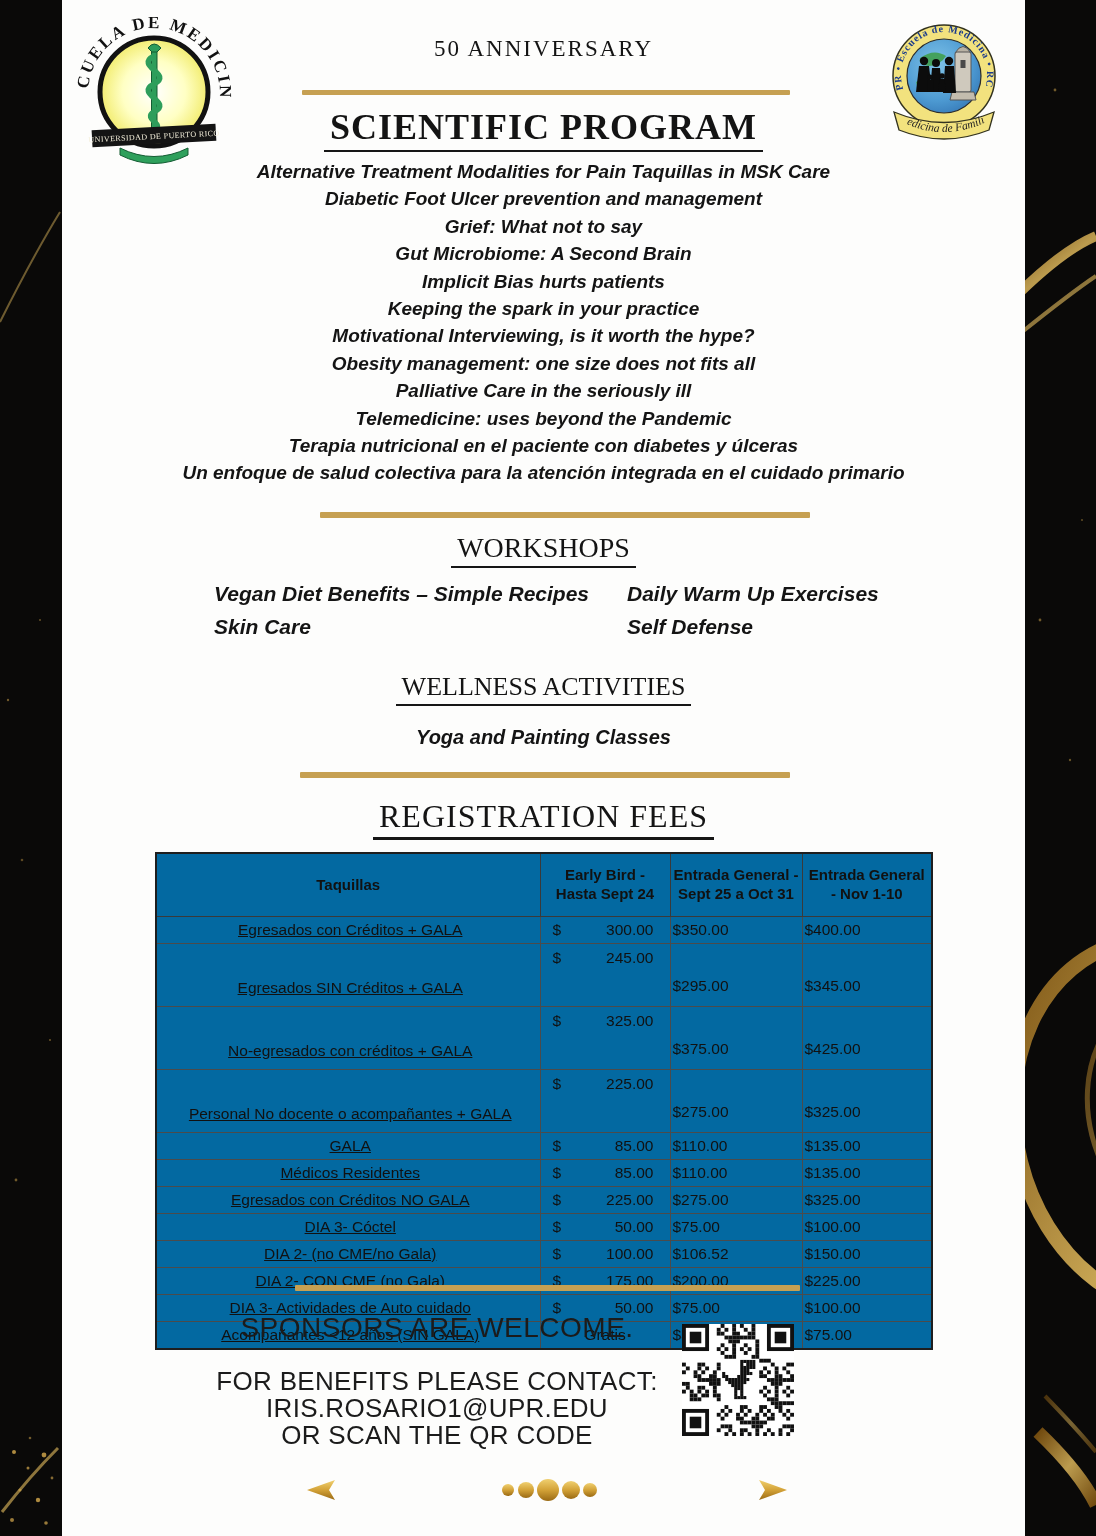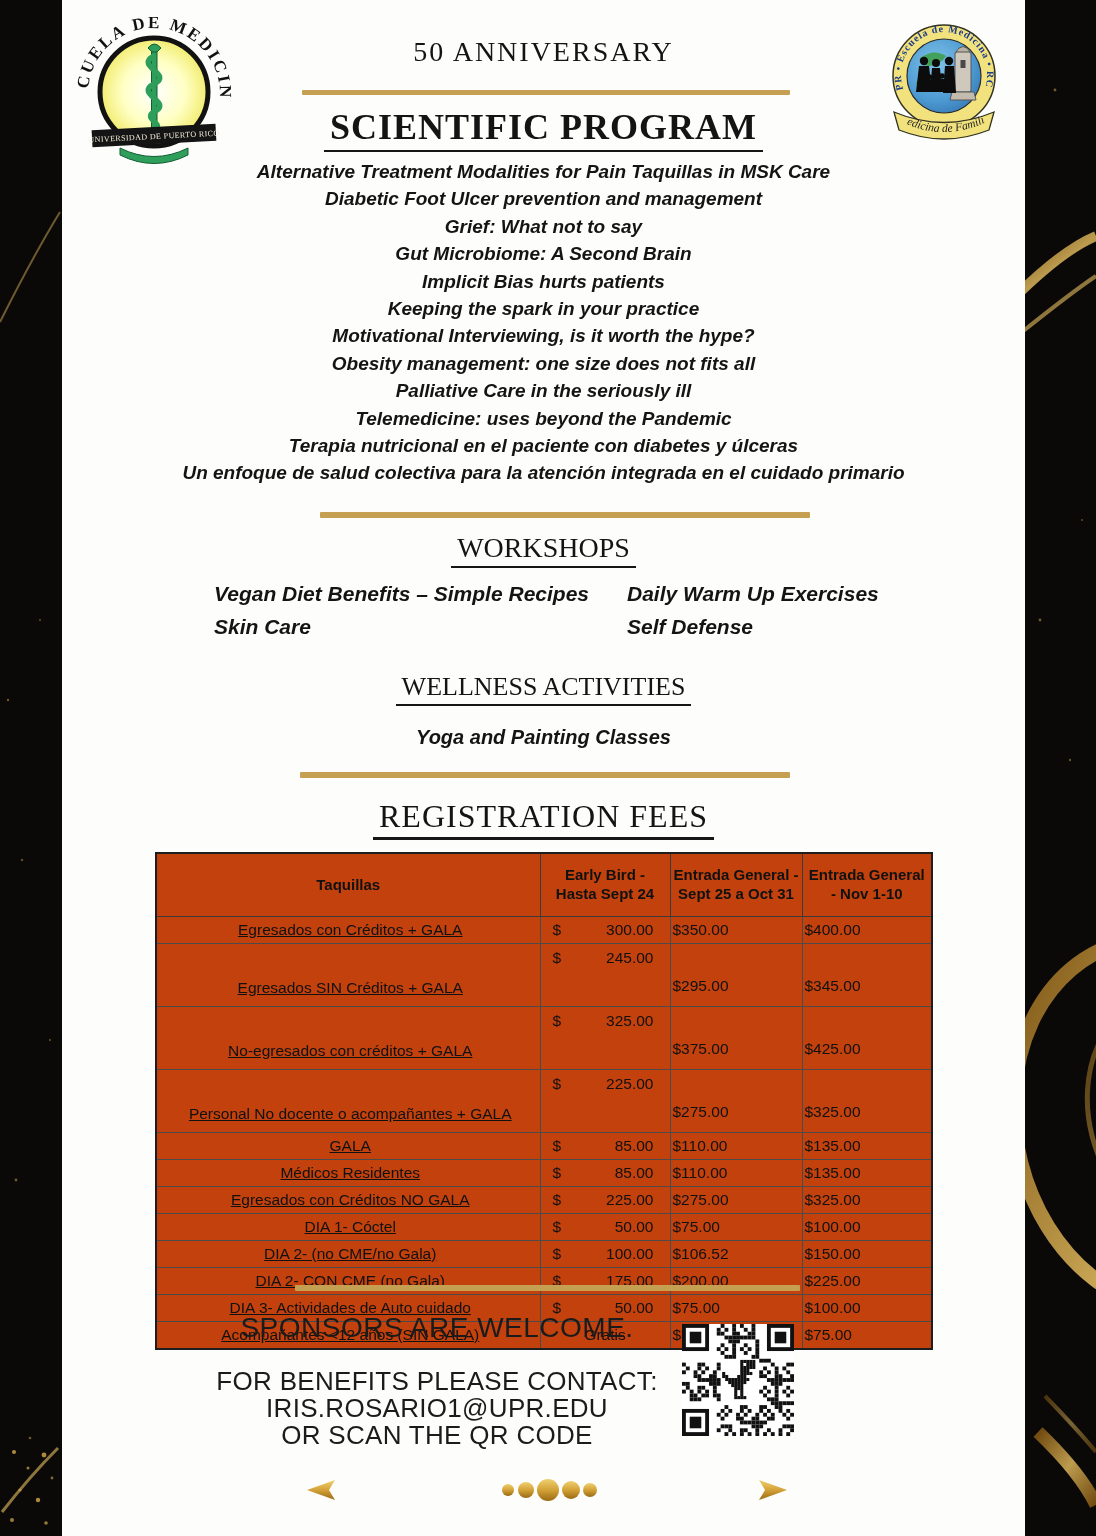--- a/index.html
+++ b/index.html
@@ -12,7 +12,7 @@
   .serif-head{font-family:"Liberation Serif",serif;color:#141414;}
   .u{display:inline-block;border-bottom:3px solid #161616;padding:0 6px 2px 6px;}
 
-  .title{font-size:28px;letter-spacing:2px;font-weight:500;}
+  .title{font-size:23px;letter-spacing:2px;font-weight:500;}
   .subtitle{font-size:36px;letter-spacing:1px;font-weight:bold;}
   .gold-rule{position:absolute;background:#c6a052;border-radius:1px;}
 

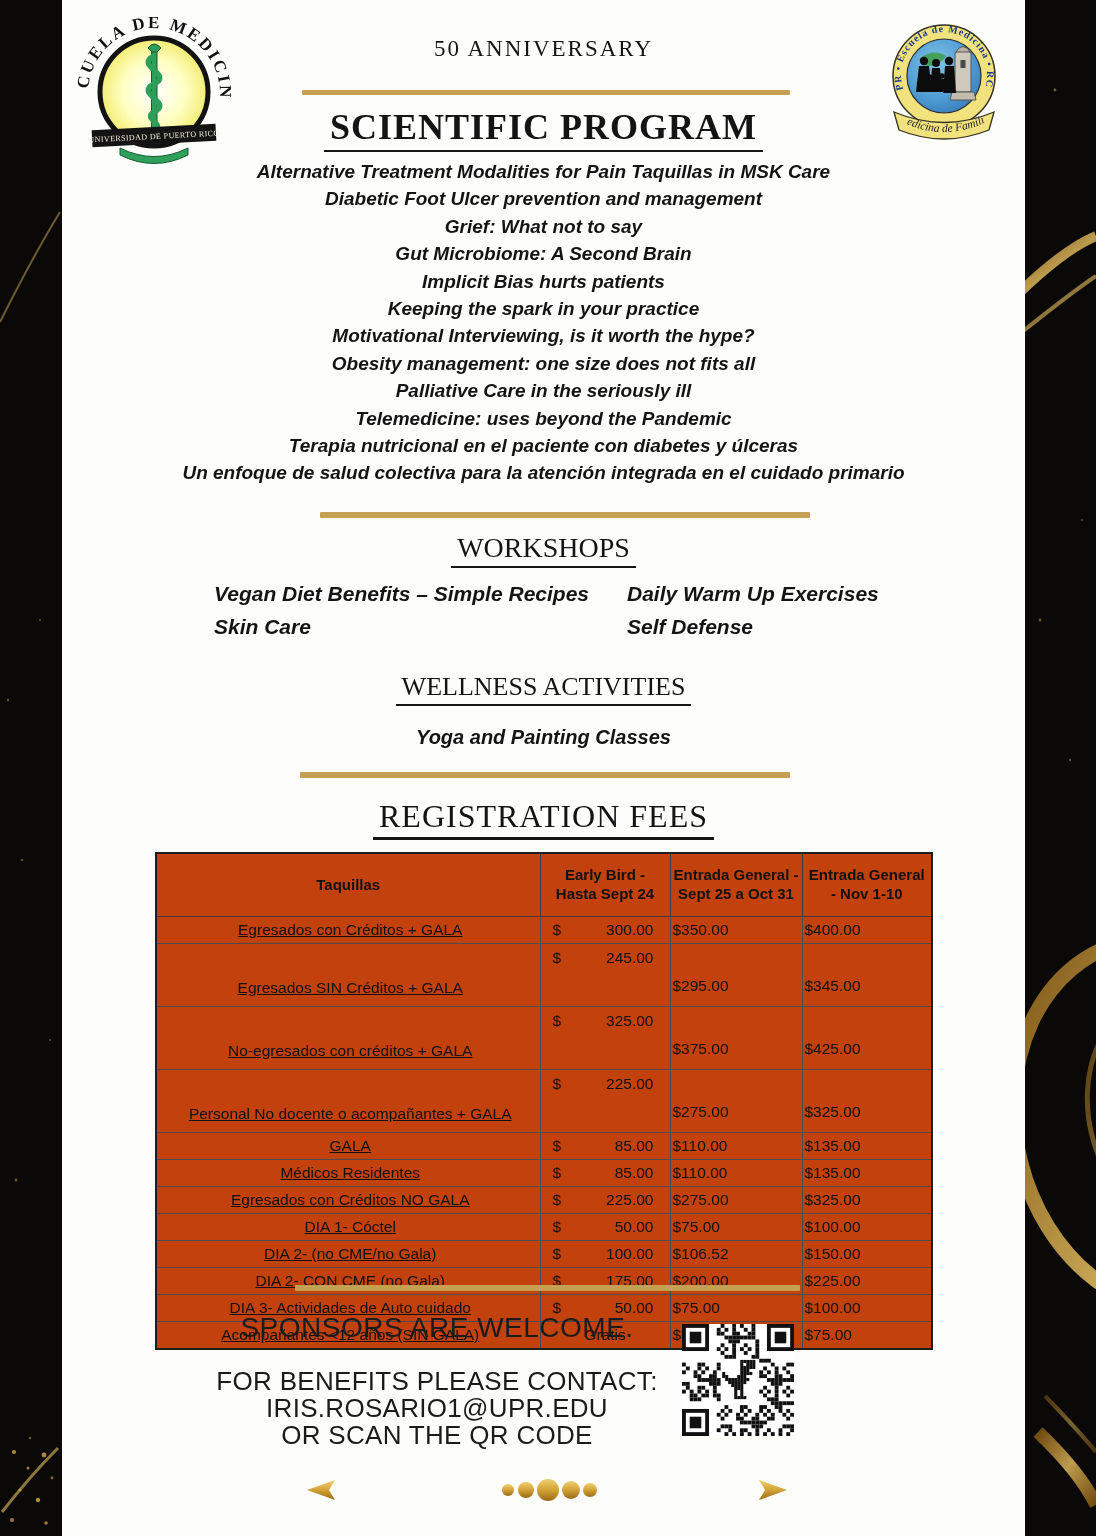--- a/index.html
+++ b/index.html
@@ -27,7 +27,7 @@
 
   .fees-head{font-size:32px;letter-spacing:1px;}
   .fees-table{position:absolute;left:93px;top:852px;border-collapse:collapse;table-layout:fixed;
-              width:776px;background:#c2410c;border:2px solid #1e1e1e;color:#111;}
+              width:776px;background:#0369a1;border:2px solid #1e1e1e;color:#111;}
   .fees-table th{border:1.5px solid #3a3a3a;font-size:15px;font-weight:bold;text-align:center;
                  vertical-align:middle;line-height:1.25;padding:3px 2px;height:56px;}
   .fees-table td{border:1px solid #4b4b4b;font-size:15.5px;vertical-align:middle;height:24px;padding:1px 2px;}

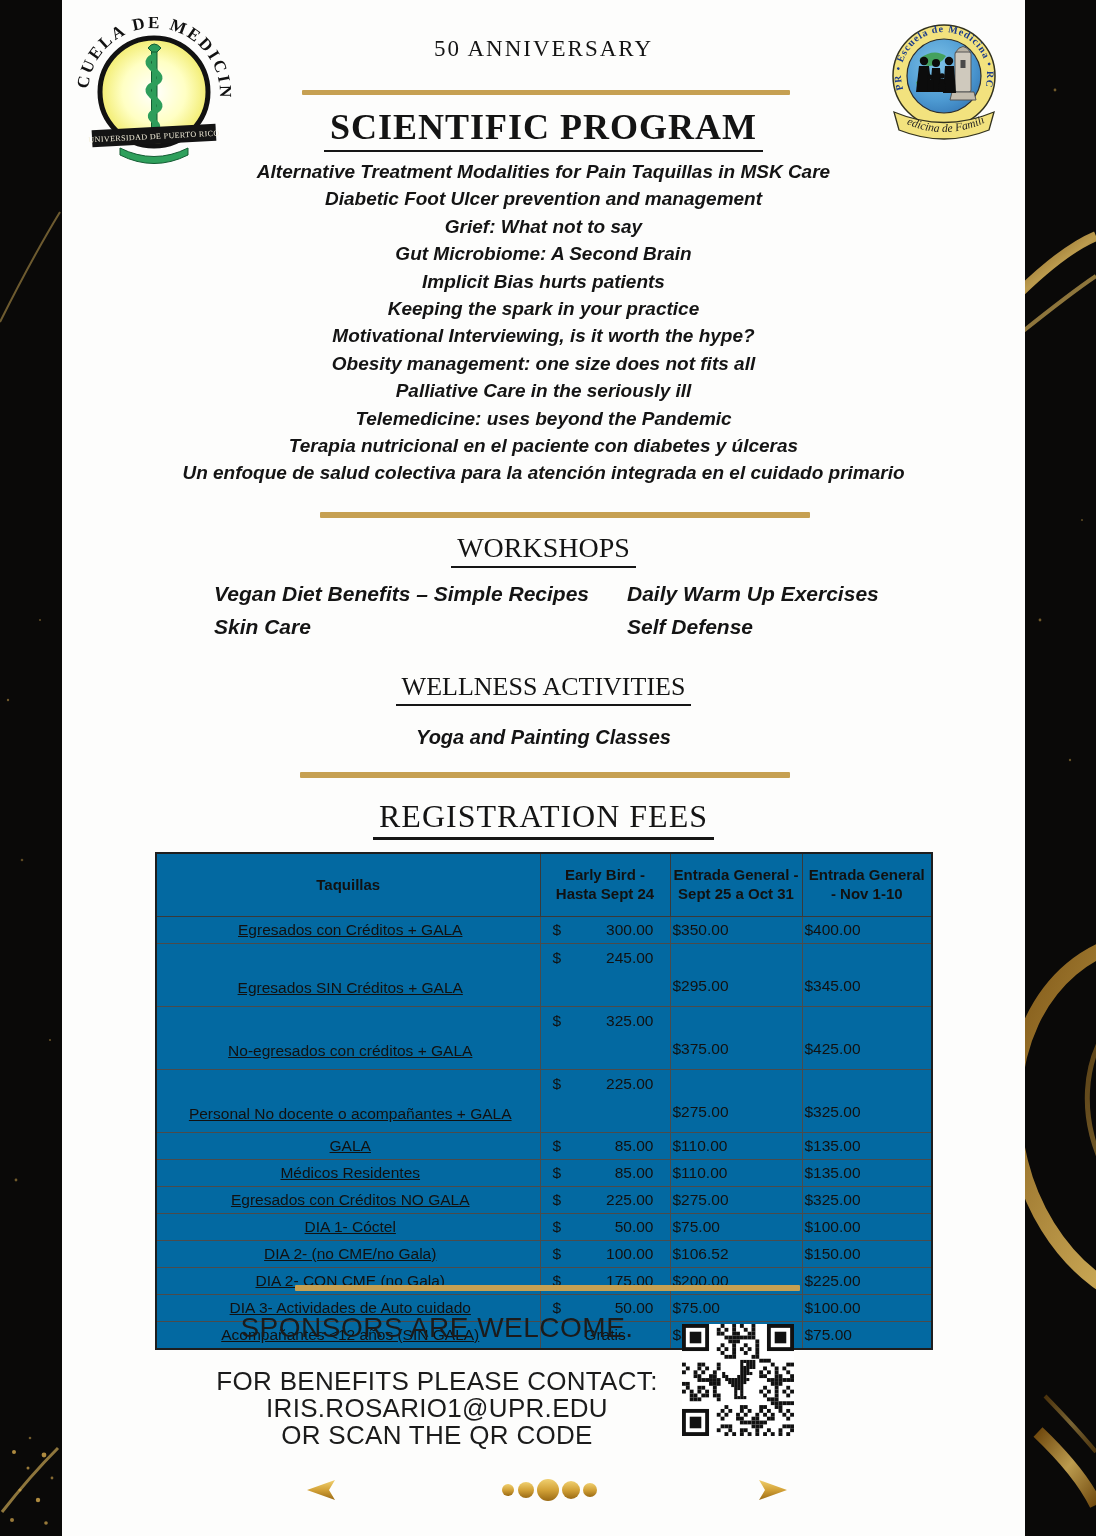--- a/index.html
+++ b/index.html
@@ -301,7 +301,7 @@
             <td class="c-gen">$325.00</td>
           </tr>
           <tr>
-            <td class="c-label">DIA 1- Cóctel</td>
+            <td class="c-label">DIA 3- Cóctel</td>
             <td class="c-early">
               <div class="eb-wrap">
                 <span>$</span>

